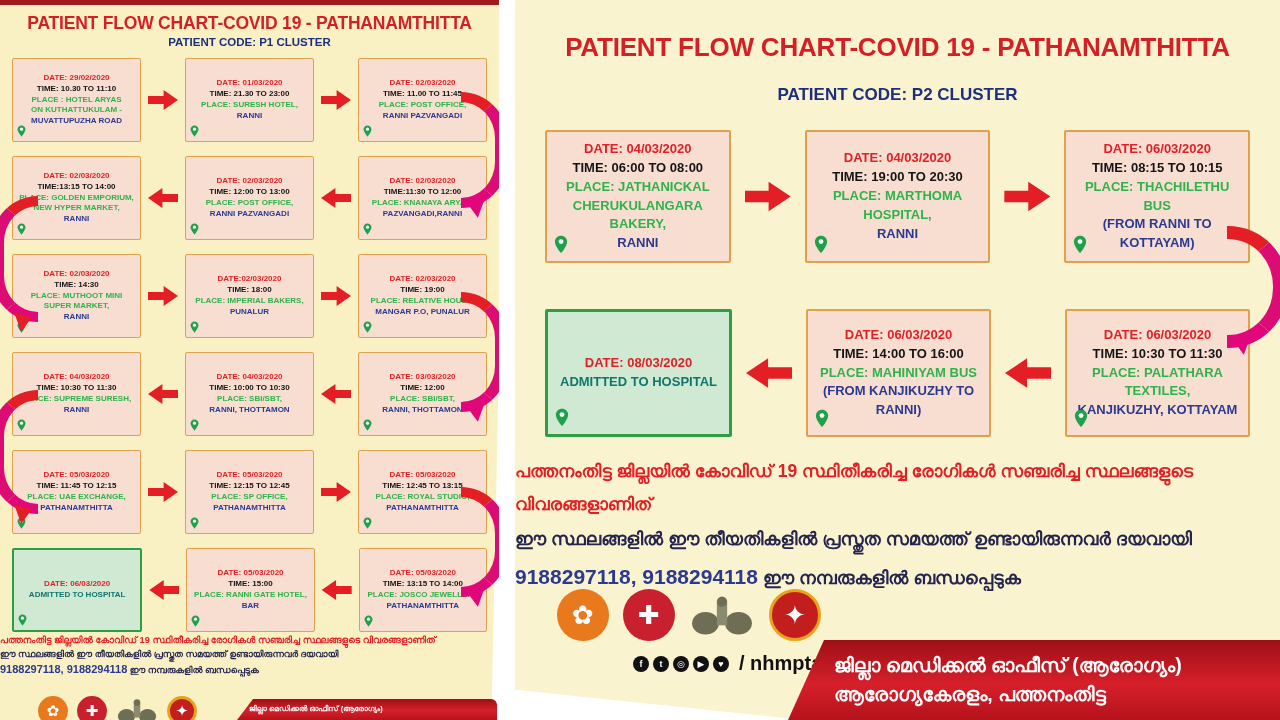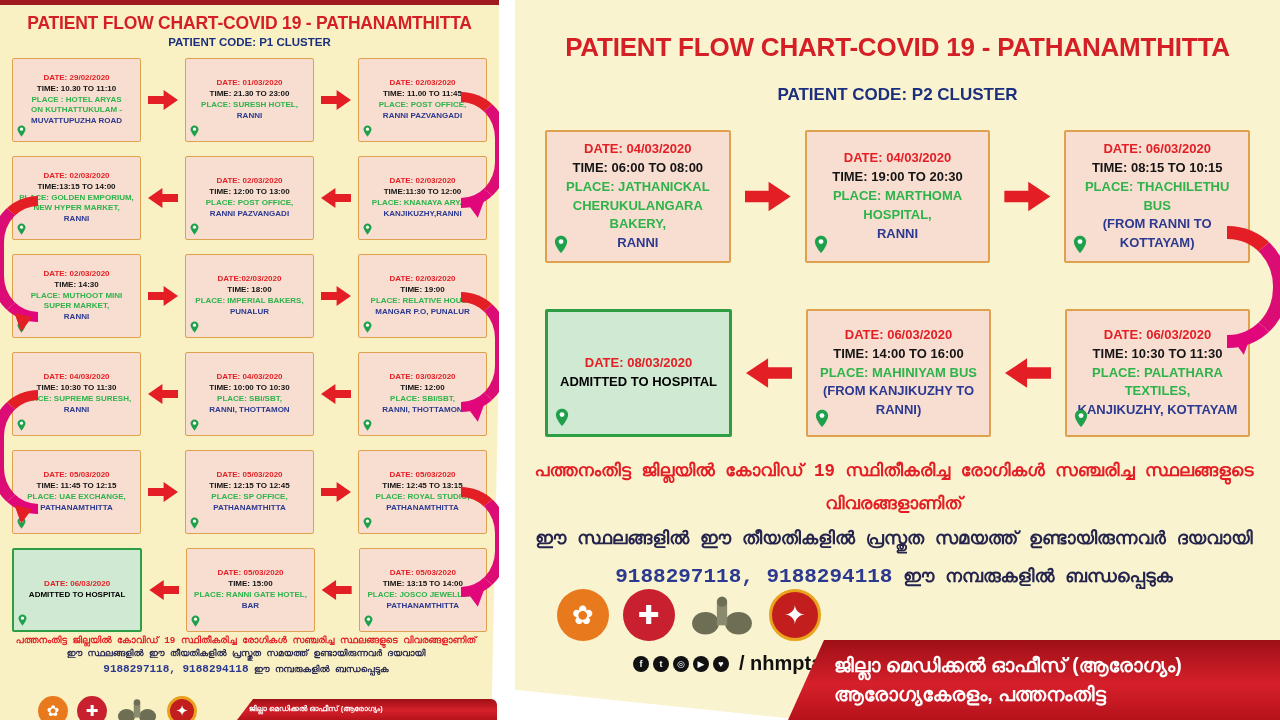--- a/index.html
+++ b/index.html
@@ -193,7 +193,7 @@
             <div class="bl-date">DATE: 02/03/2020</div>
             <div class="bl-time">TIME:11:30 TO 12:00</div>
             <div class="bl-place">PLACE: KNANAYA ARYAS,</div>
-            <div class="bl-loc">KANJIKUZHY,RANNI</div>
+            <div class="bl-loc">PAZVANGADI,RANNI</div>
             <svg class="pin" viewBox="0 0 24 32">
               <path d="M12 1C6 1 1.5 5.6 1.5 11.4 1.5 19 12 31 12 31s10.5-12 10.5-19.6C22.5 5.6 18 1 12 1z" fill="#1FA04B"></path>
               <circle cx="12" cy="11" r="4.2" fill="#fff"></circle>

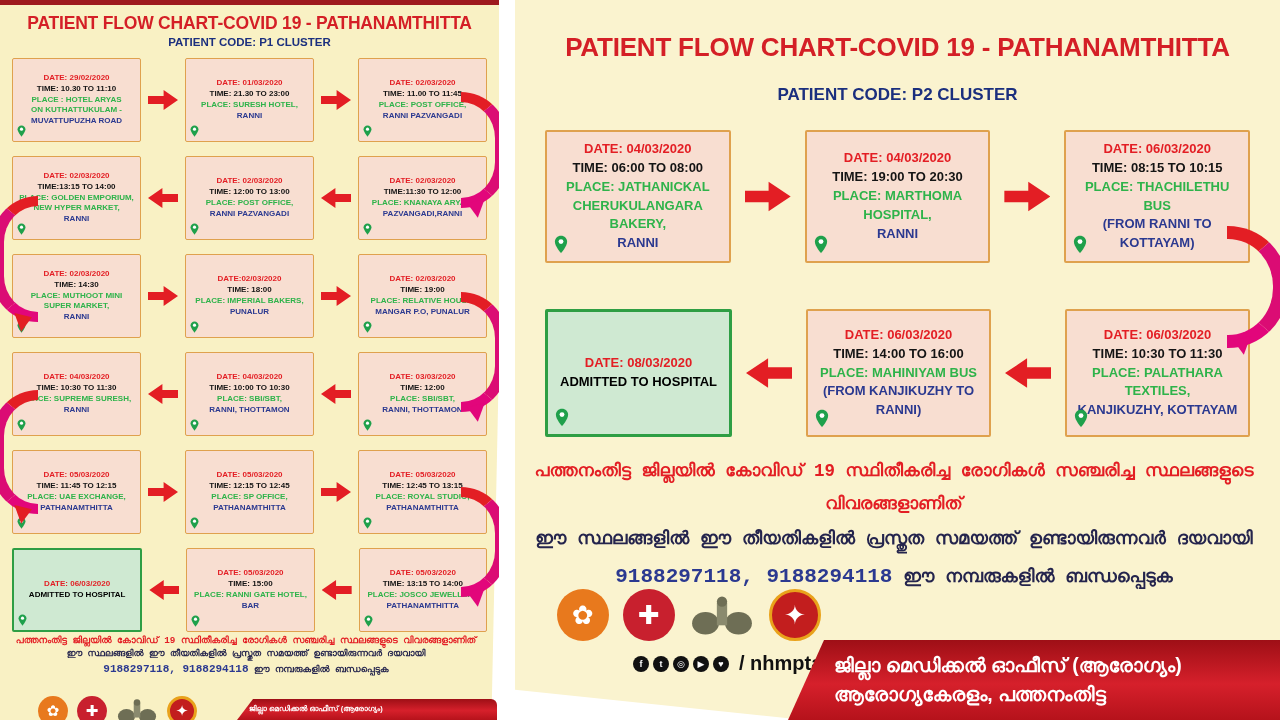--- a/index.html
+++ b/index.html
@@ -37,7 +37,7 @@
   .bl-time{color:#141414;}
   .bl-place{color:#2EB34A;}
   .bl-loc{color:#2B3990;}
-  .bl-status{color:#000000;}
+  .bl-status{color:#0f766e;}
   .pin{position:absolute;}
   #grid-left .pin{left:4px;bottom:4px;width:9px;height:12px;}
   #grid-right .pin{left:7px;bottom:7px;width:14px;height:19px;}

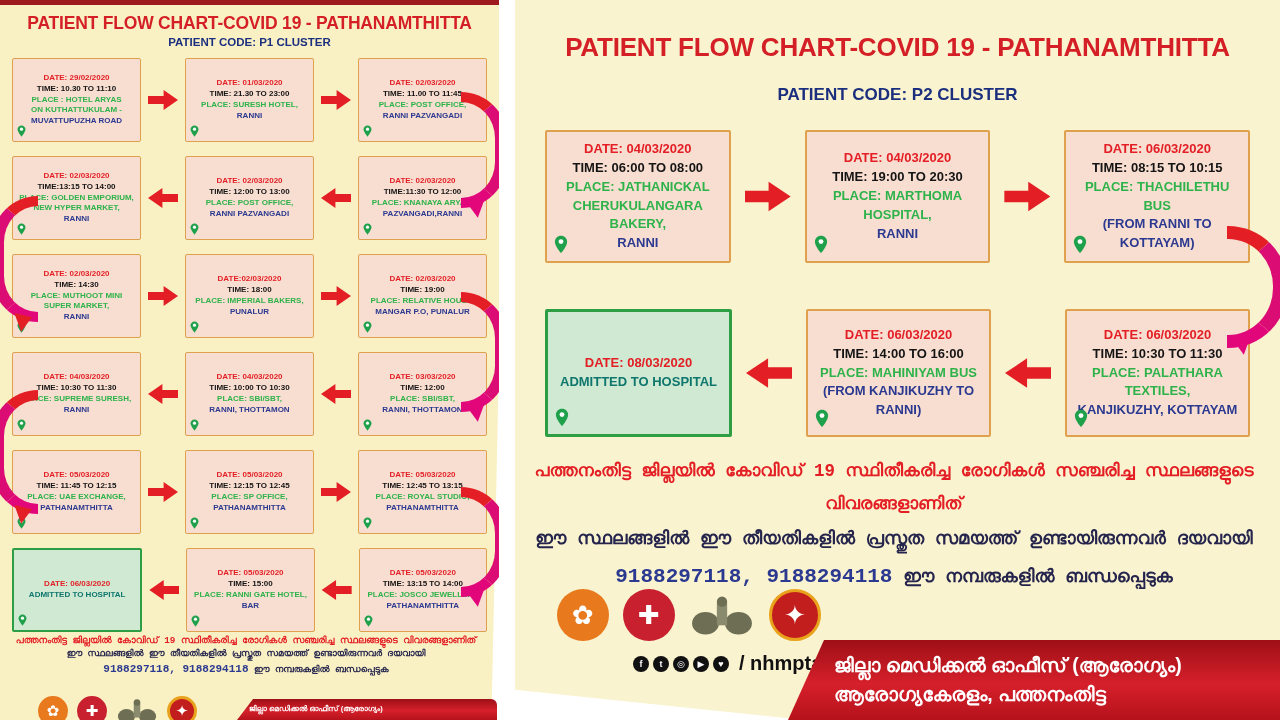--- a/index.html
+++ b/index.html
@@ -69,7 +69,7 @@
   .cv-r1{right:-8px;top:226px;height:96px;width:46px;border-width:13px 15px 13px 0;}
 
   
-  .footnote{position:absolute;left:0;right:7px;text-align:center;font-weight:bold;font-family:Liberation Mono, monospace;}
+  .footnote{position:absolute;left:0;right:7px;text-align:left;font-weight:bold;}
   .panel-left .footnote{top:634px;}
   .panel-right .footnote{top:455px;}
   .fn1{color:#E31E24;}

